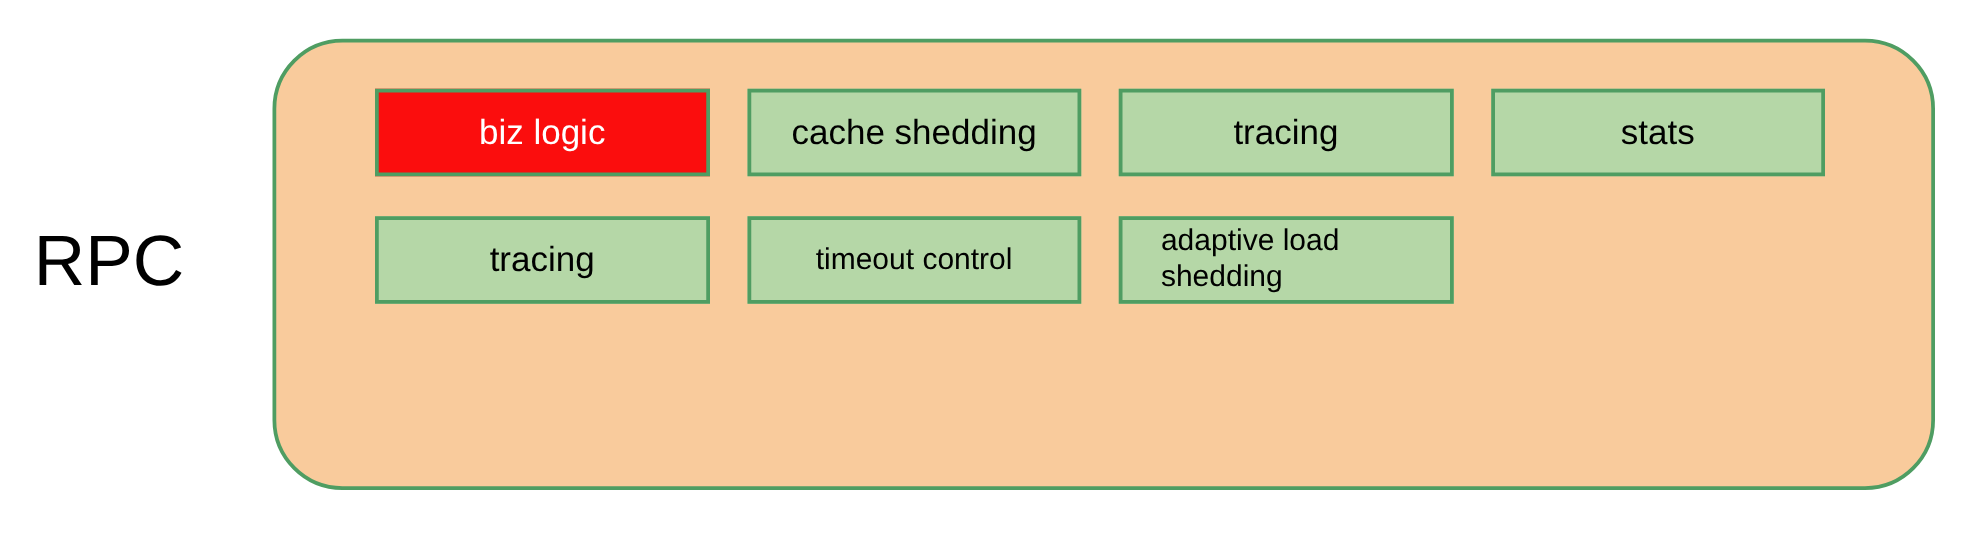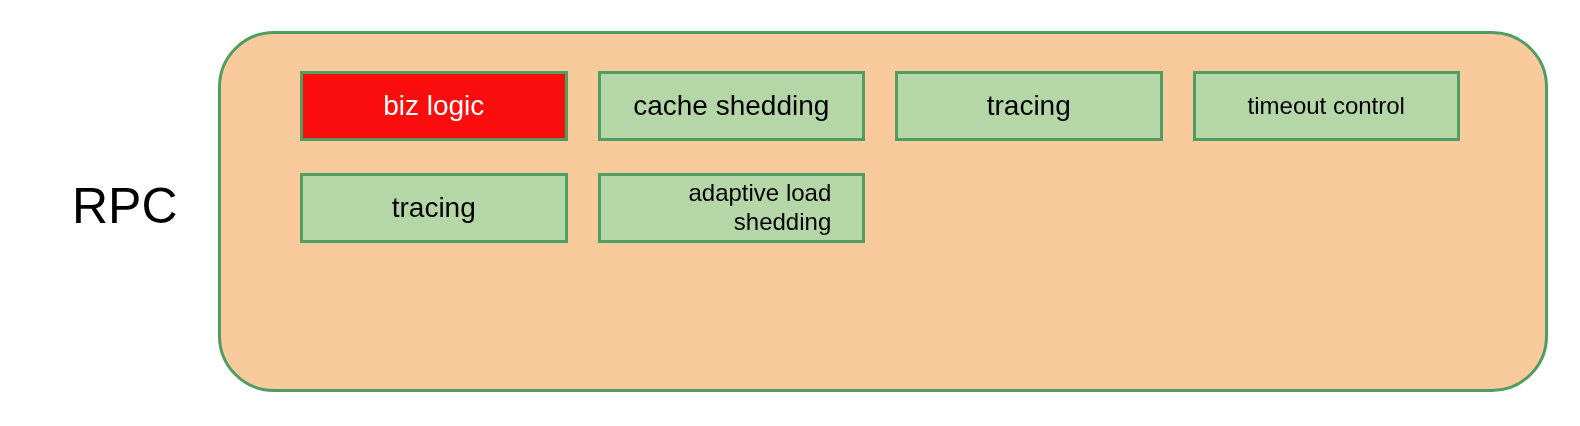--- a/index.html
+++ b/index.html
@@ -55,7 +55,7 @@
     display: flex;
     align-items: center;
     justify-content: center;
-    text-align: right;
+    text-align: left;
     font-size: 28px;
     line-height: 1.2;
     color: var(--text, #000);

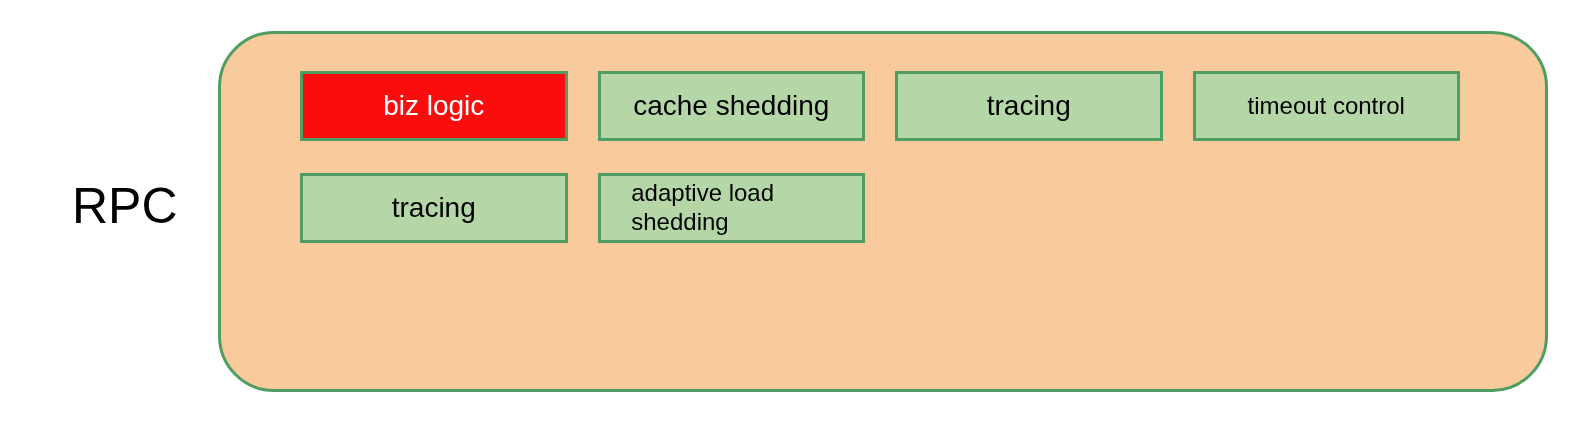--- a/index.html
+++ b/index.html
@@ -92,6 +92,9 @@
 
 
 
+      <div class="box">
+        <span class="label">stats</span>
+      </div>
 
 
       <div class="box small">

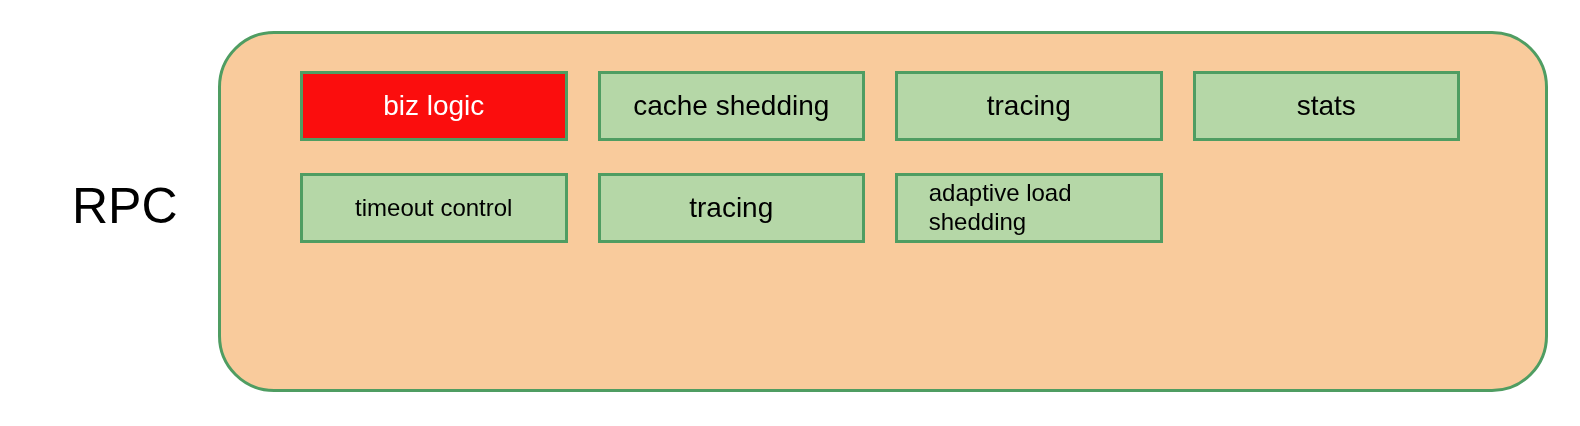--- a/index.html
+++ b/index.html
@@ -19,11 +19,10 @@
     position: absolute;
     left: 27px;
     top: 181px;
-    font-size: 50px;
+    font-size: 57px;
     line-height: 1;
     color: var(--text, #000);
     letter-spacing: 0px;
-    margin-left: 45px;
   }
   .container {
     position: absolute;

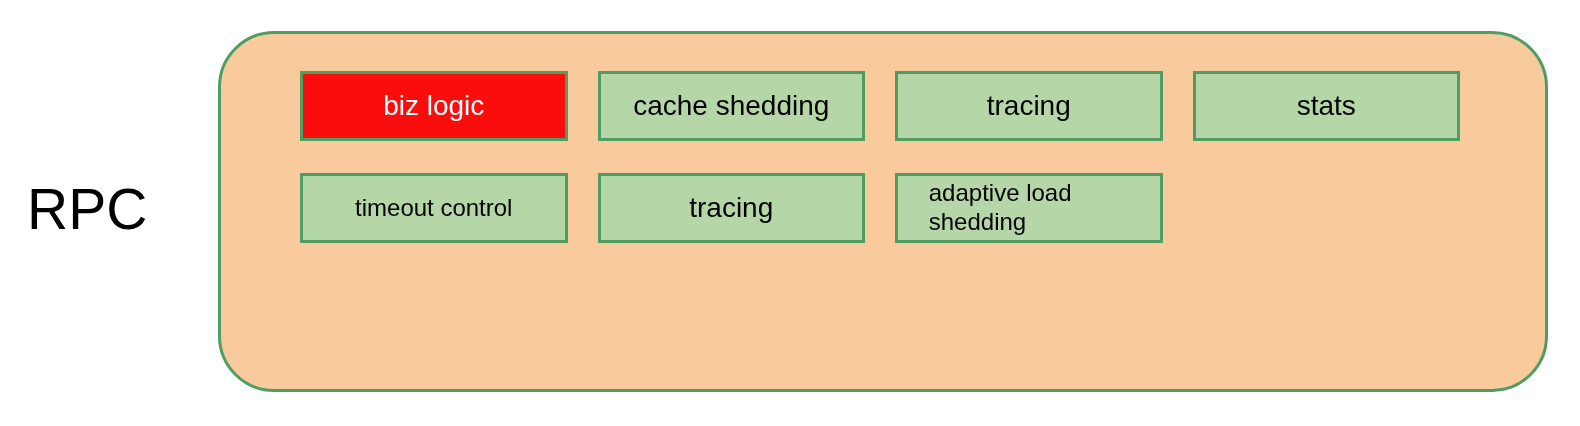--- a/index.html
+++ b/index.html
@@ -96,12 +96,12 @@
       </div>
 
 
+      <div class="box">
+        <span class="label">tracing</span>
+      </div>
+
       <div class="box small">
         <span class="label">timeout control</span>
-      </div>
-
-      <div class="box">
-        <span class="label">tracing</span>
       </div>
 
 

